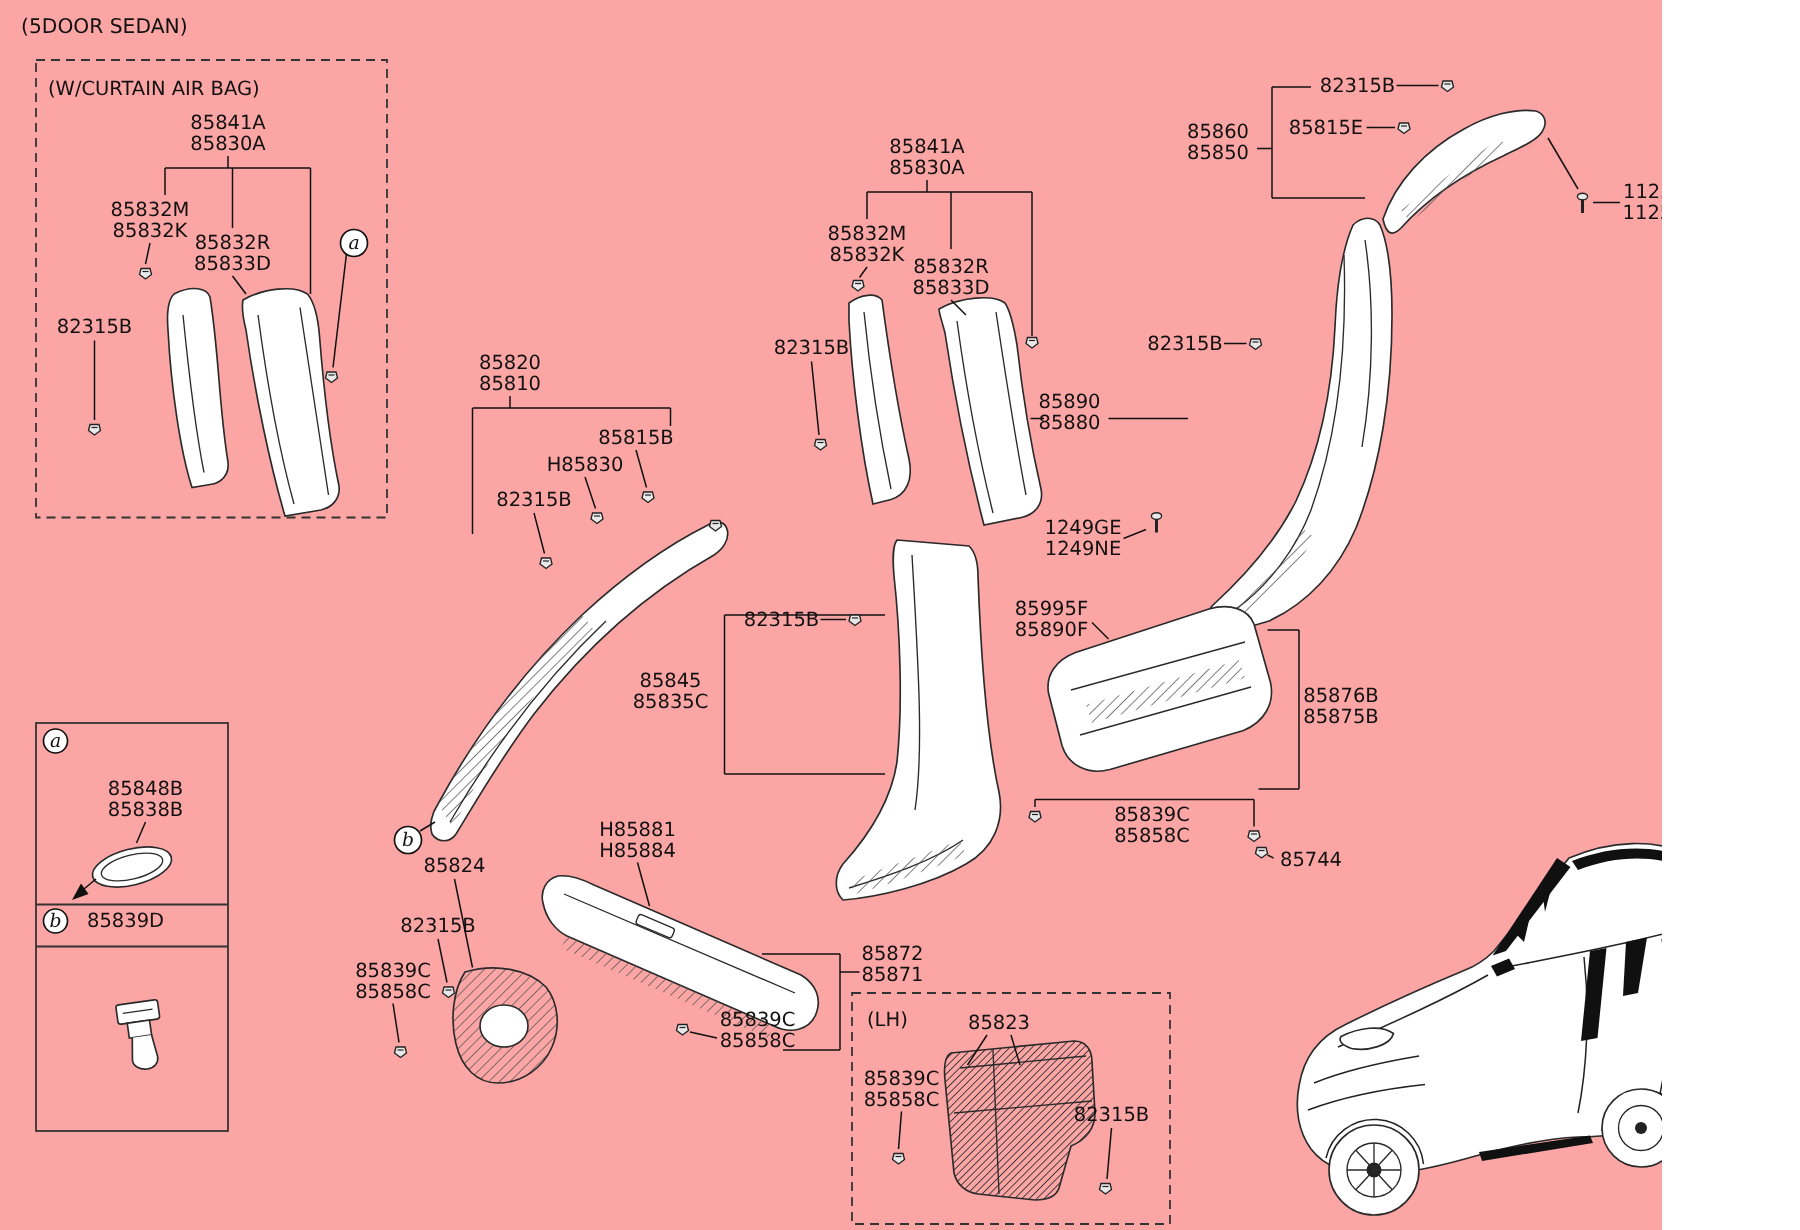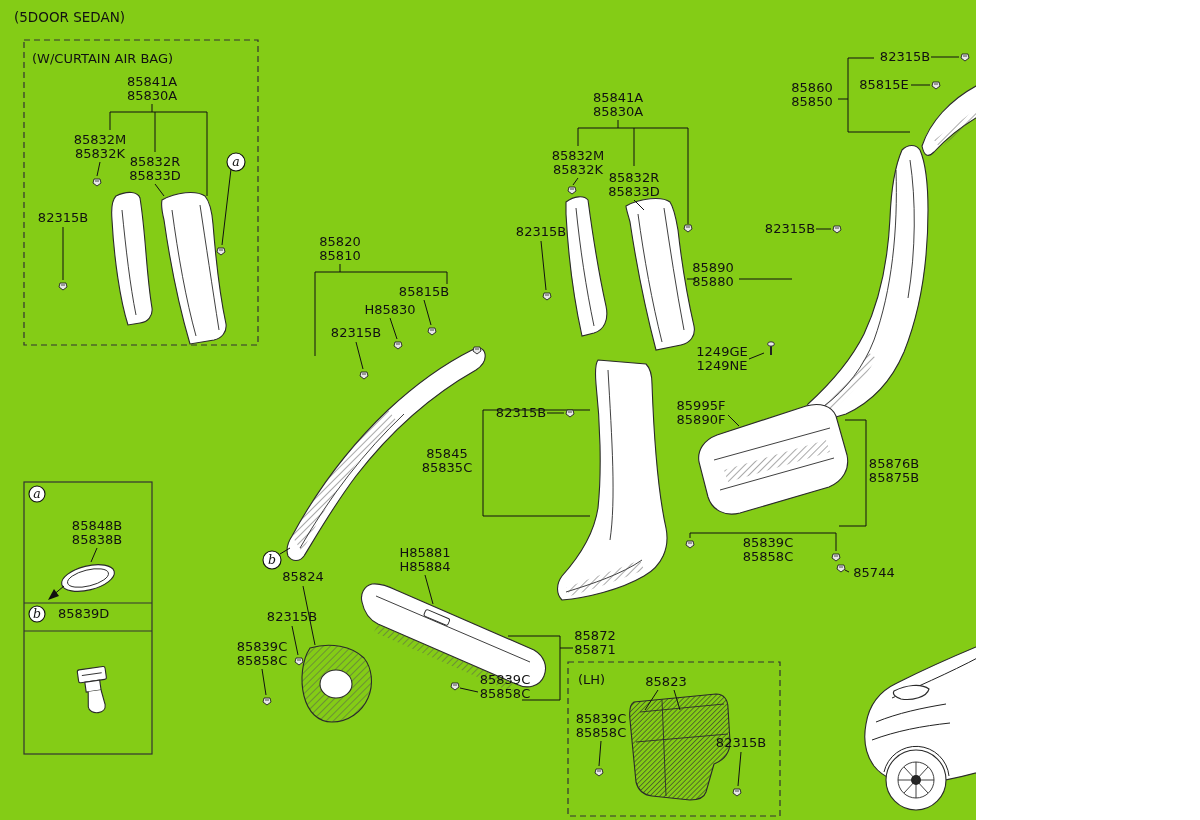--- a/index.html
+++ b/index.html
@@ -3,7 +3,7 @@
 <meta charset="utf-8">
 <style>
   html,body{margin:0;padding:0;background:#fff;}
-  .canvas{position:relative;width:976px;height:820px;background:#84cc16;overflow:hidden;}
+  .canvas{position:relative;width:1108px;height:820px;background:#fca5a5;overflow:hidden;}
   svg{display:block;}
   text{font-family:"DejaVu Sans","Liberation Sans",sans-serif;font-size:13px;fill:#111;}
   .lbl{text-anchor:middle;}

